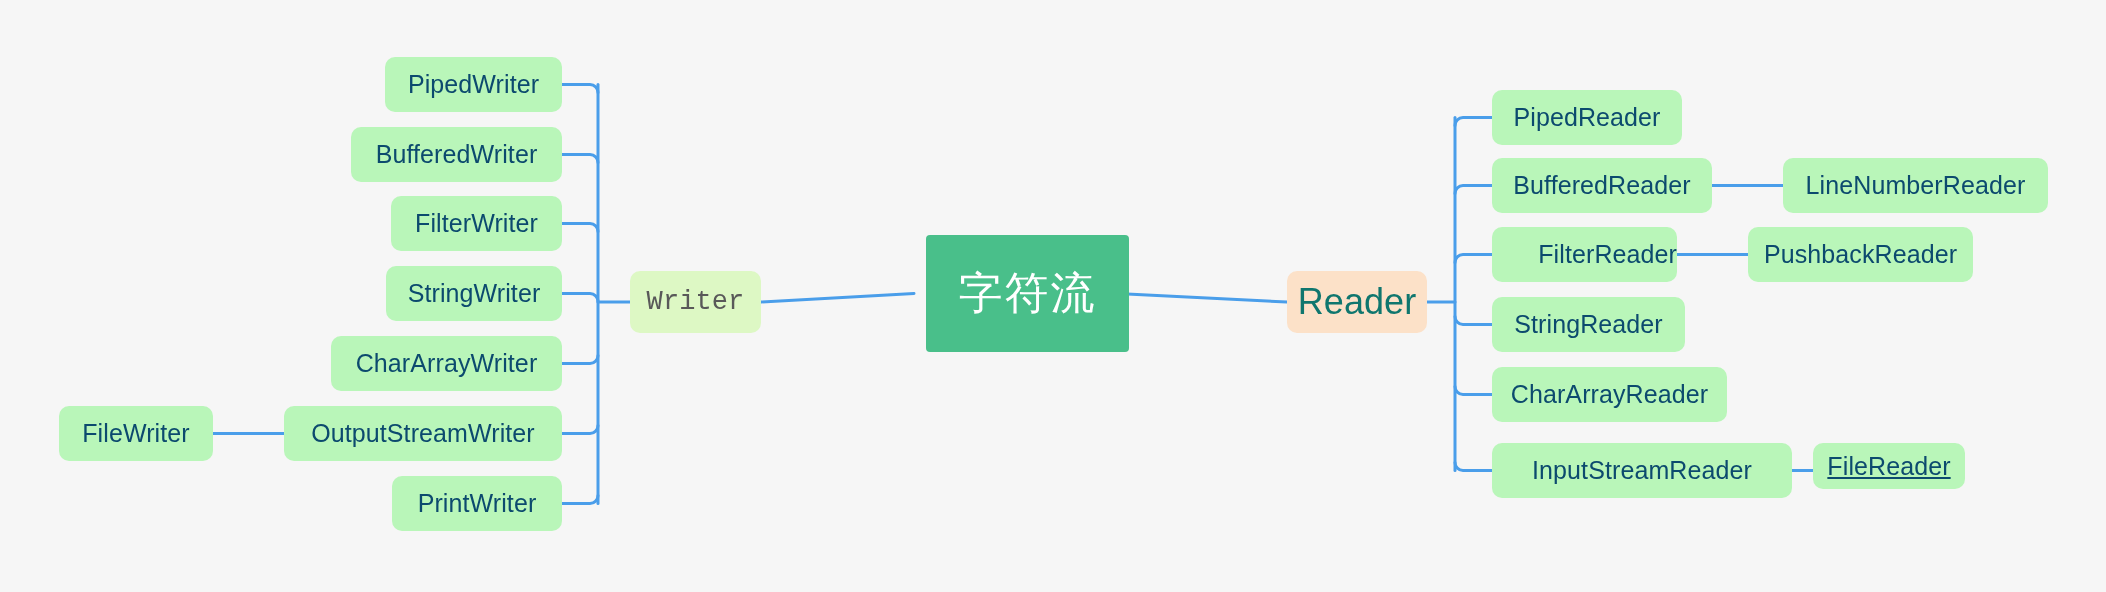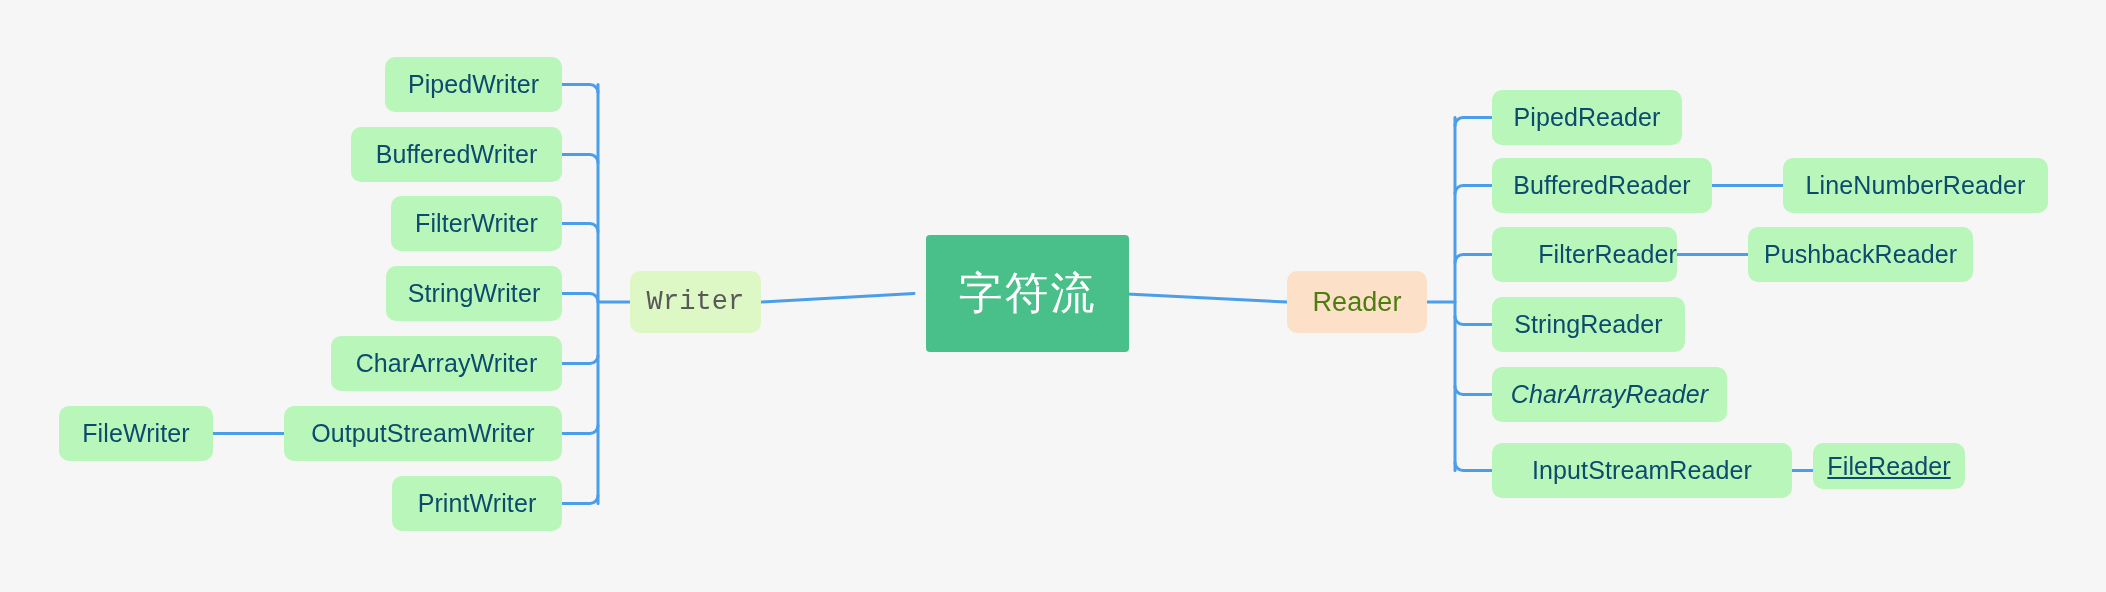--- a/index.html
+++ b/index.html
@@ -53,8 +53,8 @@
   }
   .node-branch-reader {
     background: #fce1c8;
-    color: #4d7c0f;
-    font-size: 27px;
+    color: #0f766e;
+    font-size: 36px;
   }
   .node-leaf {
     background: #b9f6b9;

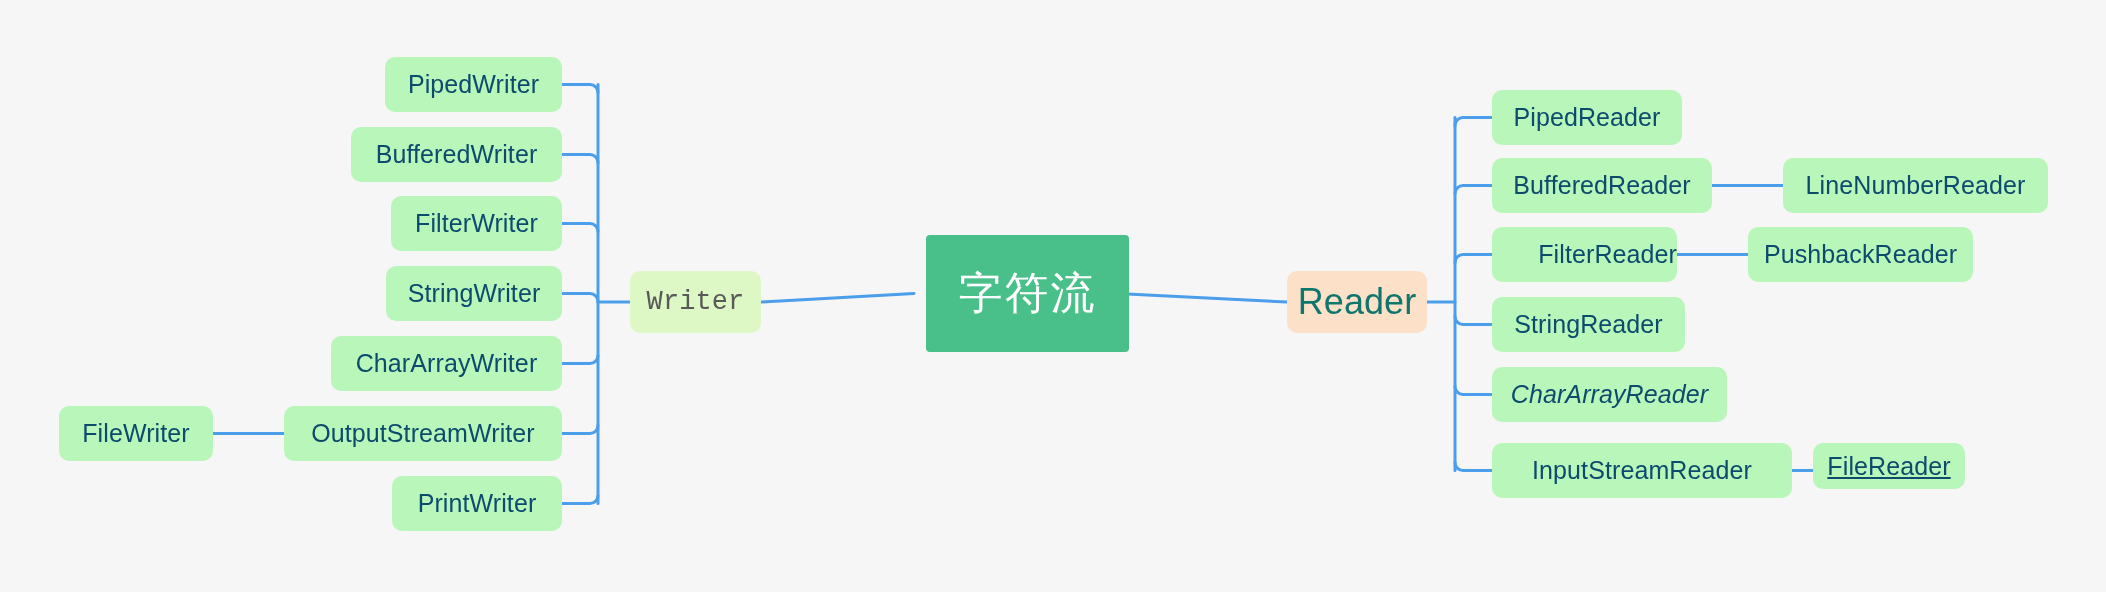--- a/index.html
+++ b/index.html
@@ -145,7 +145,7 @@
       <div class="node node-leaf" style="left: 1492px; top: 297px; width: 193px; height: 55px;">
         <span>StringReader</span>
       </div>
-      <div class="node node-leaf" style="left: 1492px; top: 367px; width: 235px; height: 55px; font-style: italic;">
+      <div class="node node-leaf" style="left: 1492px; top: 367px; width: 235px; height: 55px;">
         <span>CharArrayReader</span>
       </div>
       <div class="node node-leaf" style="left: 1492px; top: 443px; width: 300px; height: 55px;">

